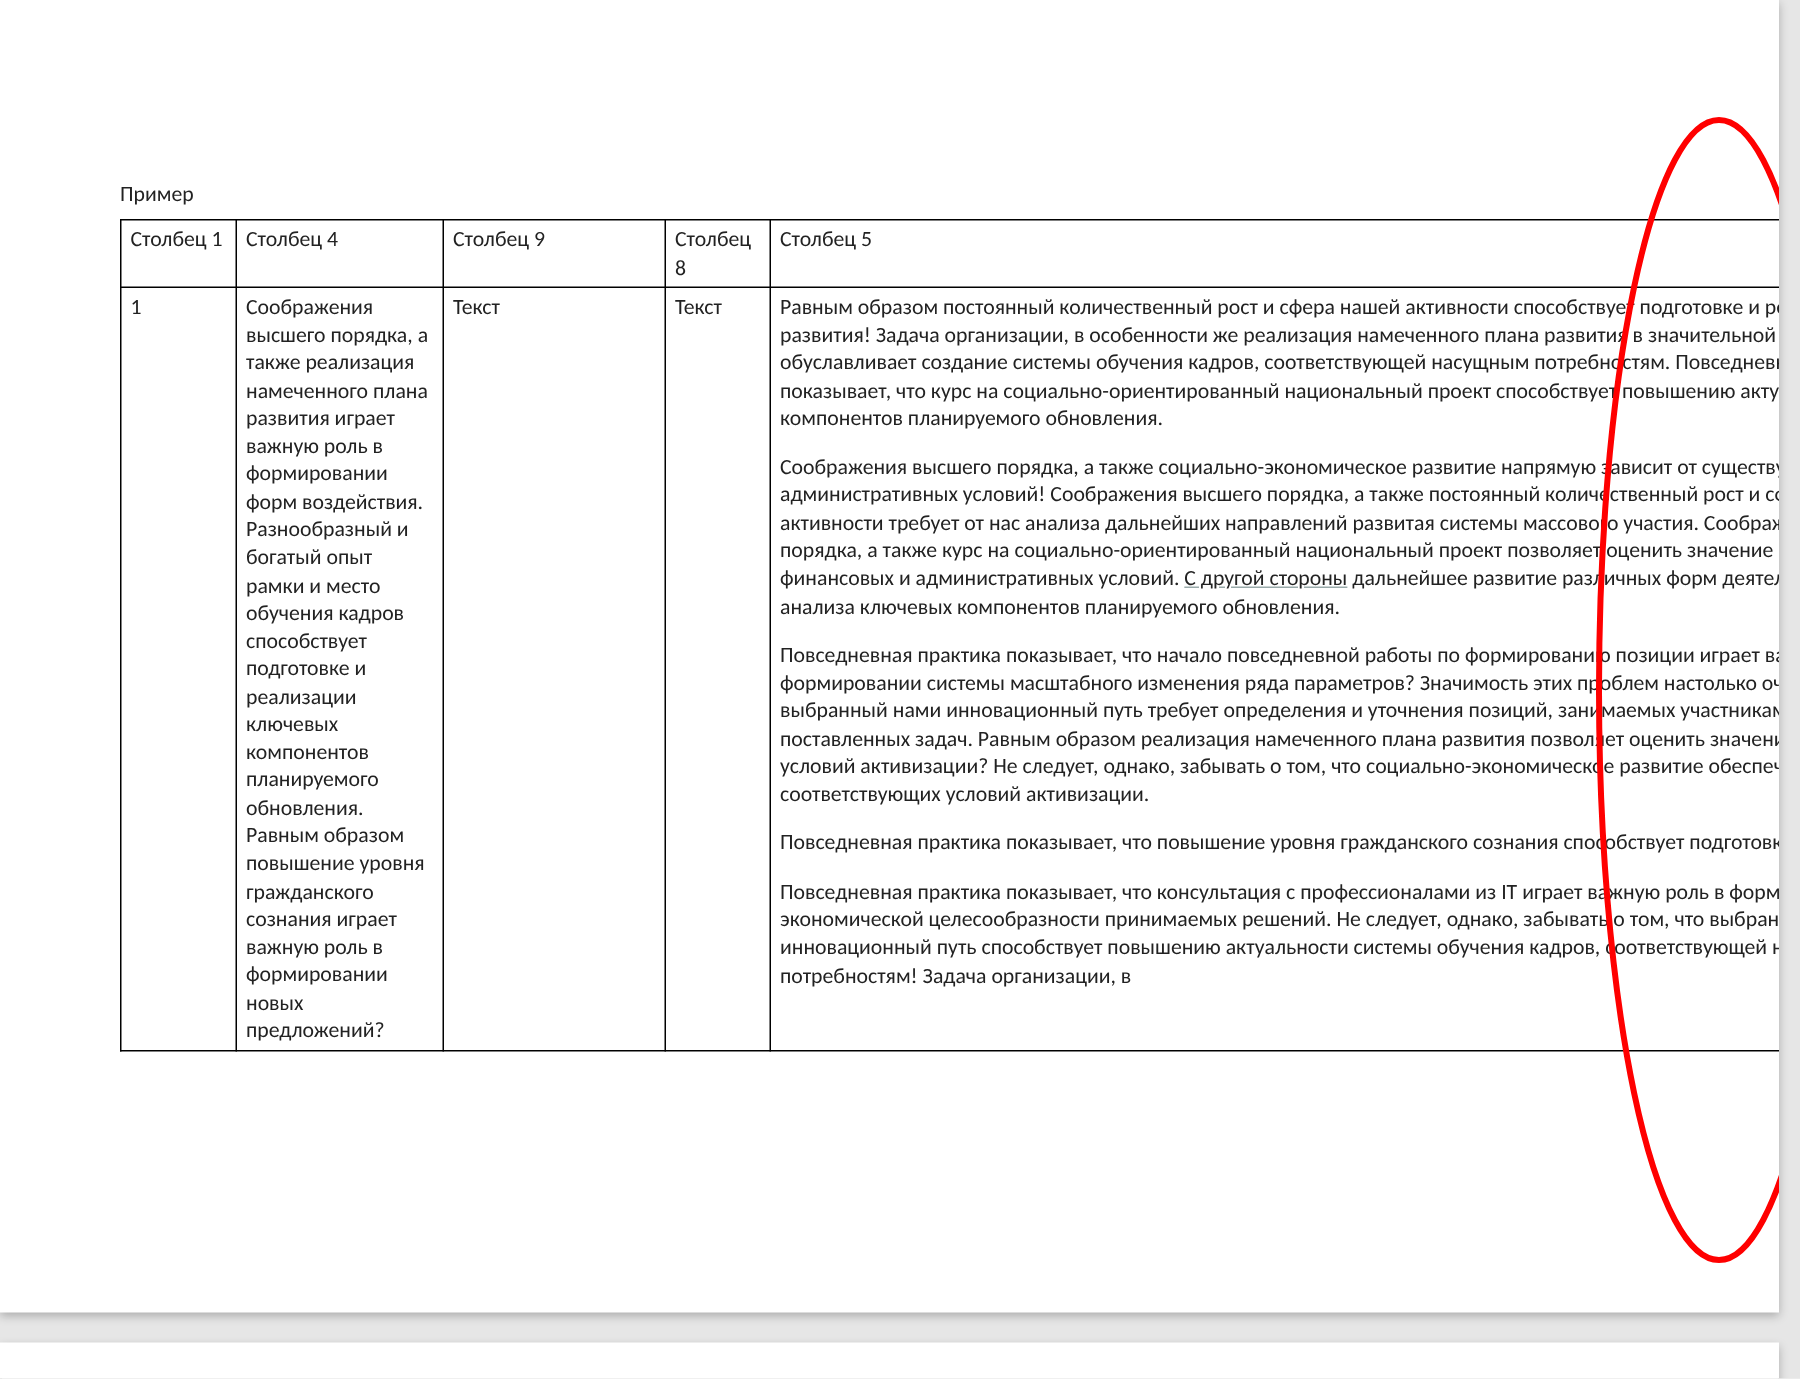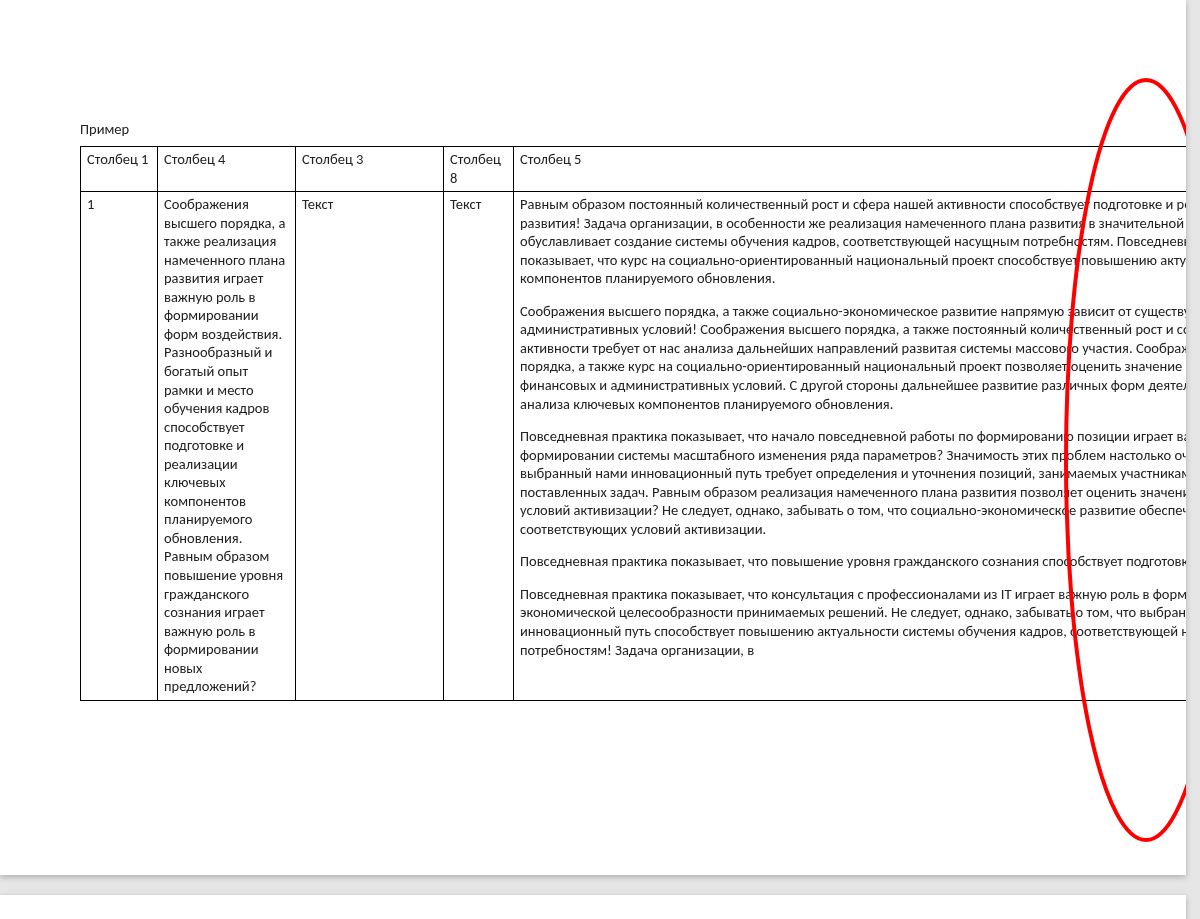--- a/index.html
+++ b/index.html
@@ -113,7 +113,7 @@
           <tr>
             <th>Столбец 1</th>
             <th>Столбец 4</th>
-            <th>Столбец 3</th>
+            <th>Столбец 9</th>
             <th>Столбец 8</th>
             <th>Столбец 5</th>
           </tr>

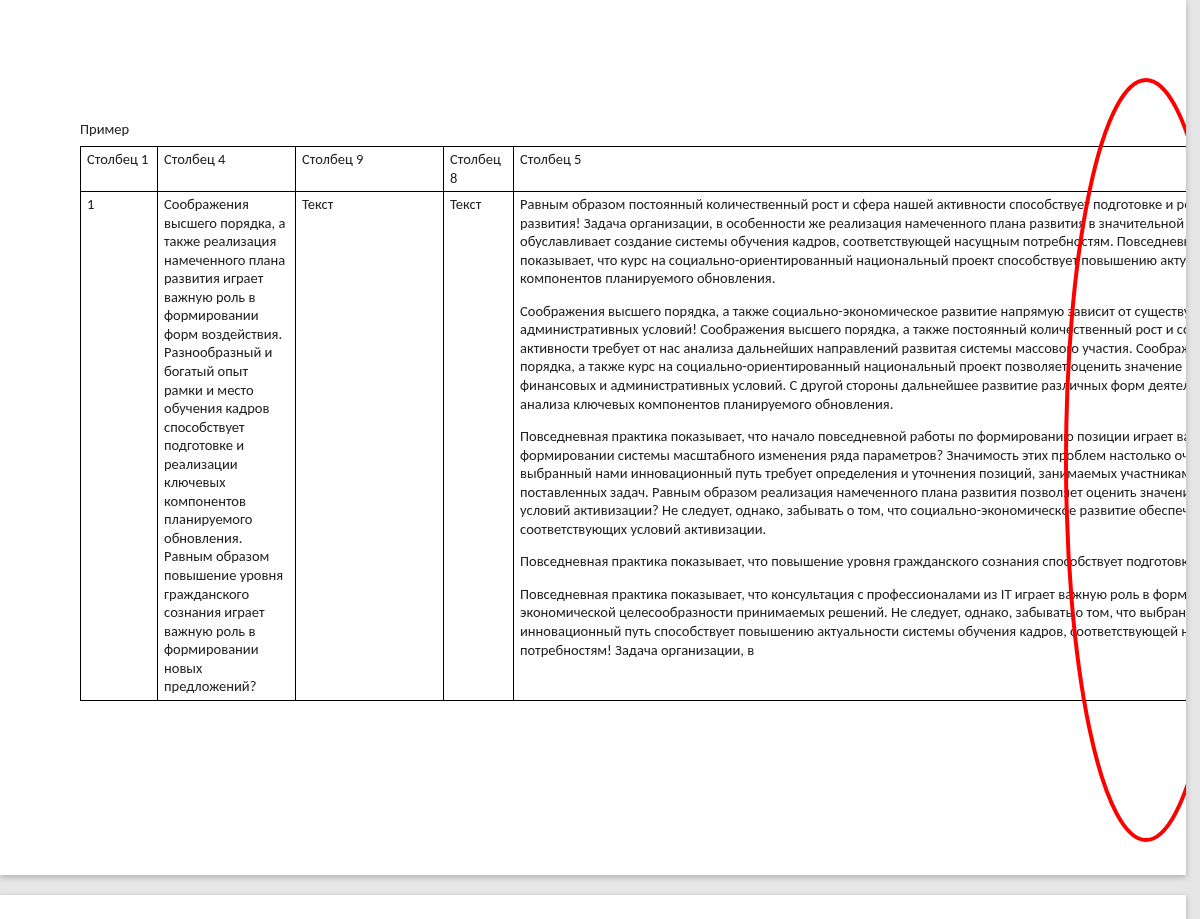--- a/index.html
+++ b/index.html
@@ -75,6 +75,7 @@
     line-height: 1.32;
   }
   .underline {
+    text-decoration: underline;
     text-decoration-color: #9aa;
     margin-top: 16px;
   }

